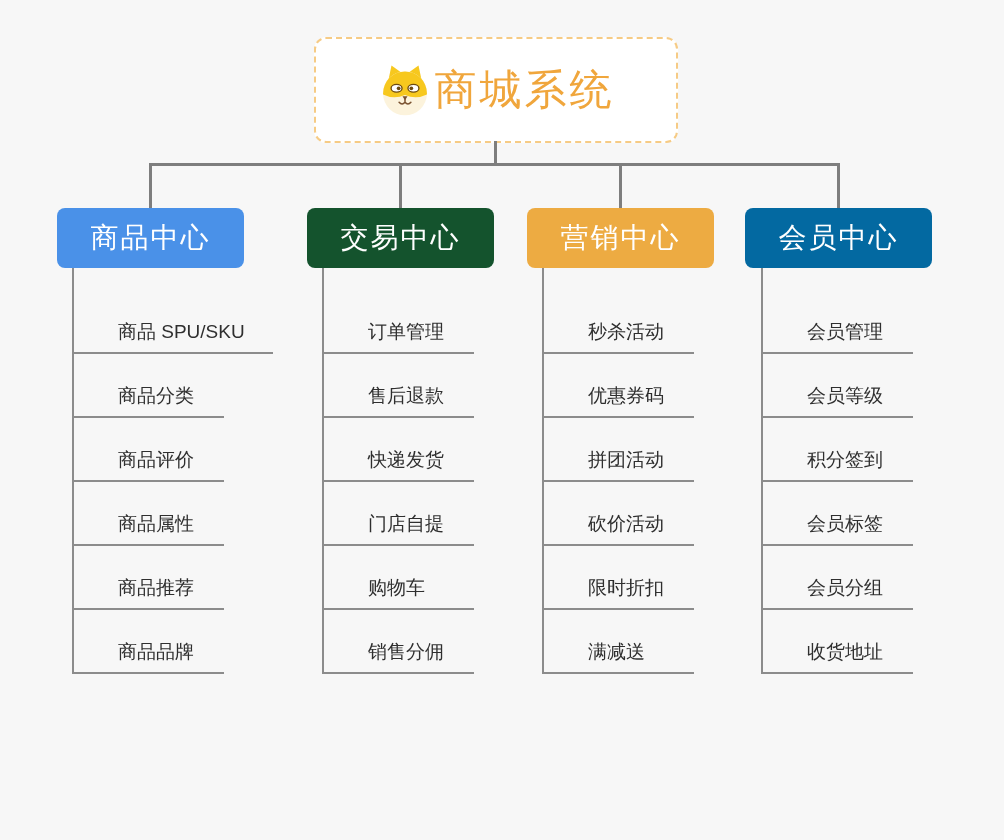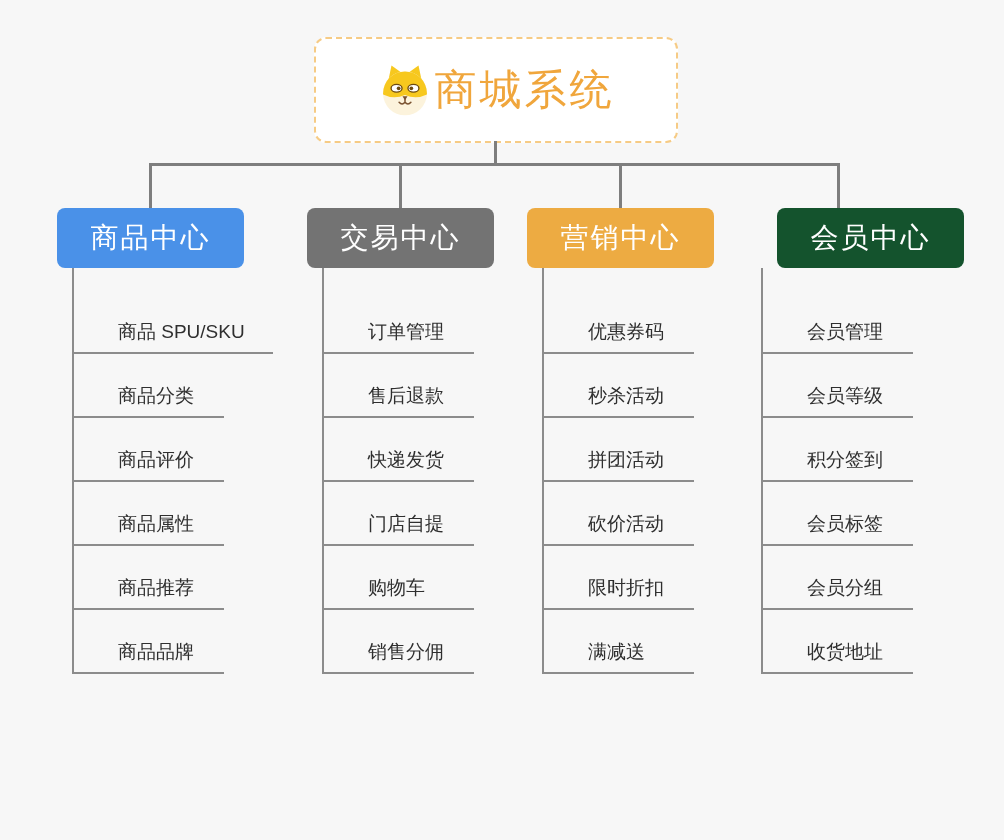--- a/index.html
+++ b/index.html
@@ -129,7 +129,7 @@
   <div class="branch-box b0" style="background-color: rgb(74, 145, 232);">
     <span>商品中心</span>
   </div>
-  <div class="branch-box b1" style="background-color: #737373;">
+  <div class="branch-box b1" style="background-color: #14532d;">
     <span>交易中心</span>
   </div>
   <div class="branch-box b2" style="background-color: rgb(237, 171, 66);">

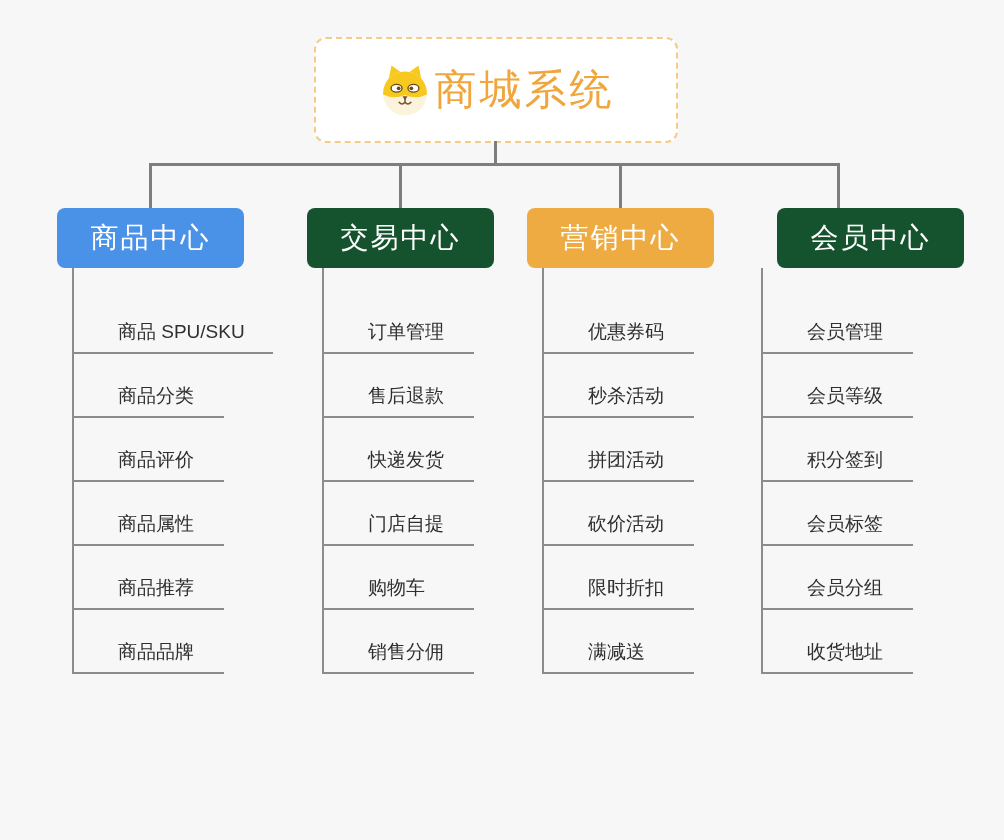--- a/index.html
+++ b/index.html
@@ -135,7 +135,7 @@
   <div class="branch-box b2" style="background-color: rgb(237, 171, 66);">
     <span>营销中心</span>
   </div>
-  <div class="branch-box b3" style="background-color: #14532d; margin-left: 32px;">
+  <div class="branch-box b3" style="background-color: #0369a1;">
     <span>会员中心</span>
   </div>
 

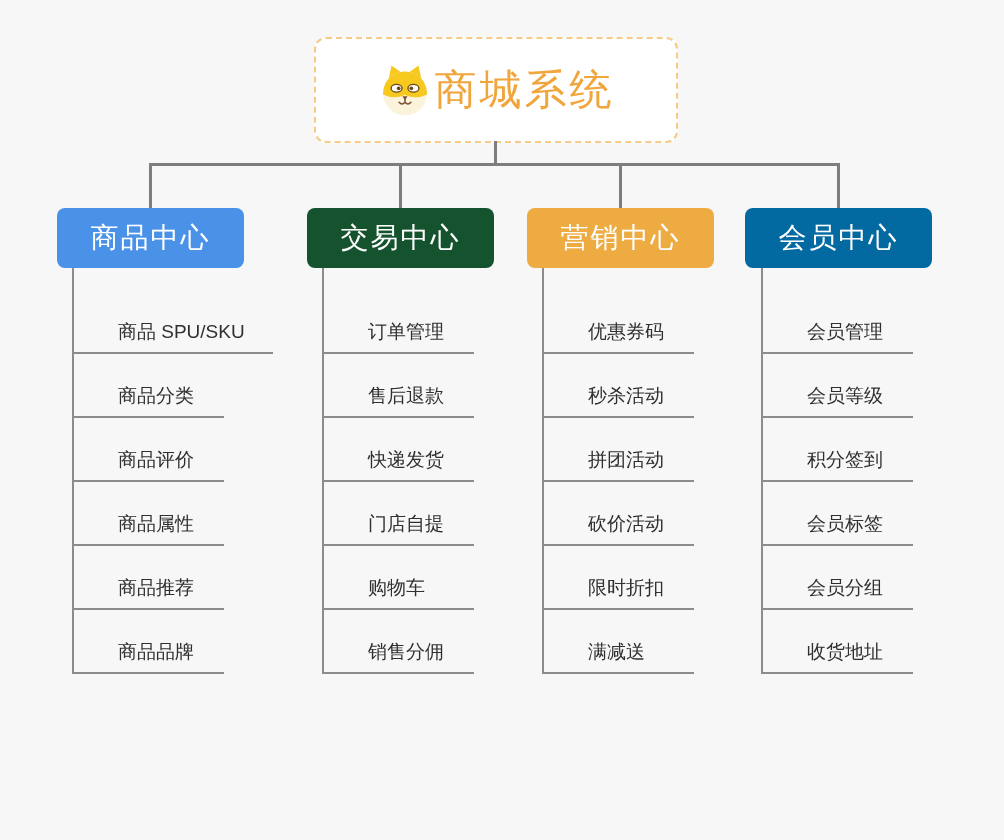--- a/index.html
+++ b/index.html
@@ -183,12 +183,12 @@
 
   <ul class="children c2">
     <li class="leaf">
+        <span class="leaf-label">秒杀活动</span>
+      </li>
+    <li class="leaf">
         <span class="leaf-label">优惠券码</span>
       </li>
     <li class="leaf">
-        <span class="leaf-label">秒杀活动</span>
-      </li>
-    <li class="leaf">
         <span class="leaf-label">拼团活动</span>
       </li>
     <li class="leaf">

